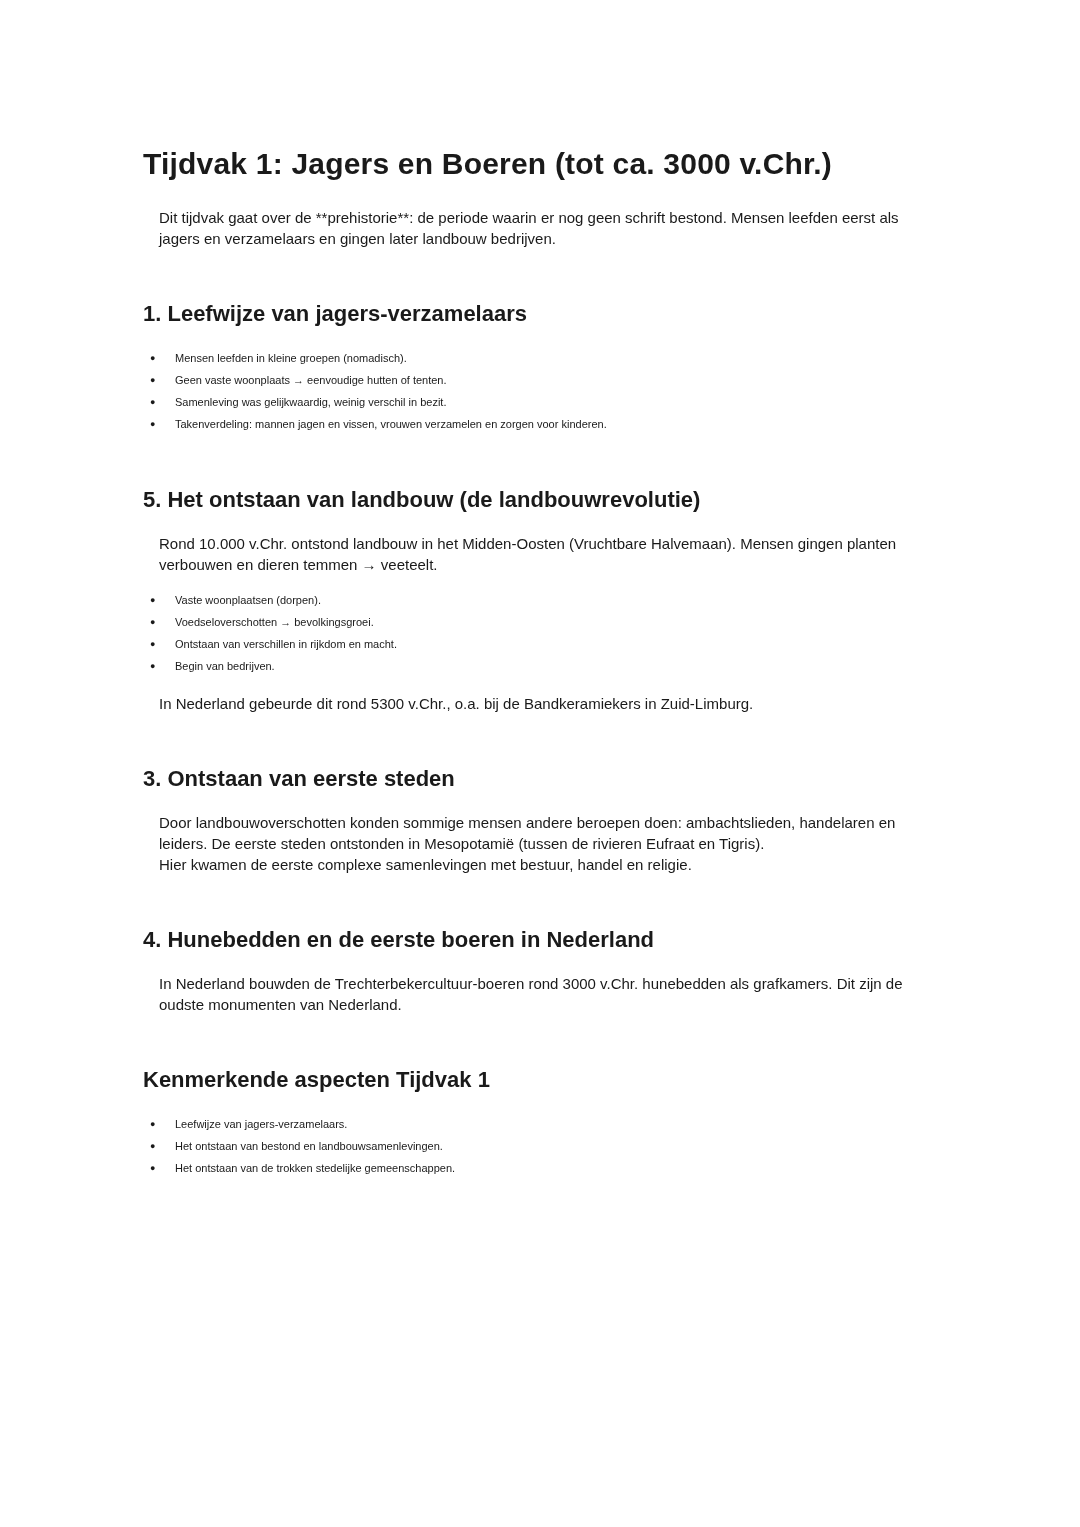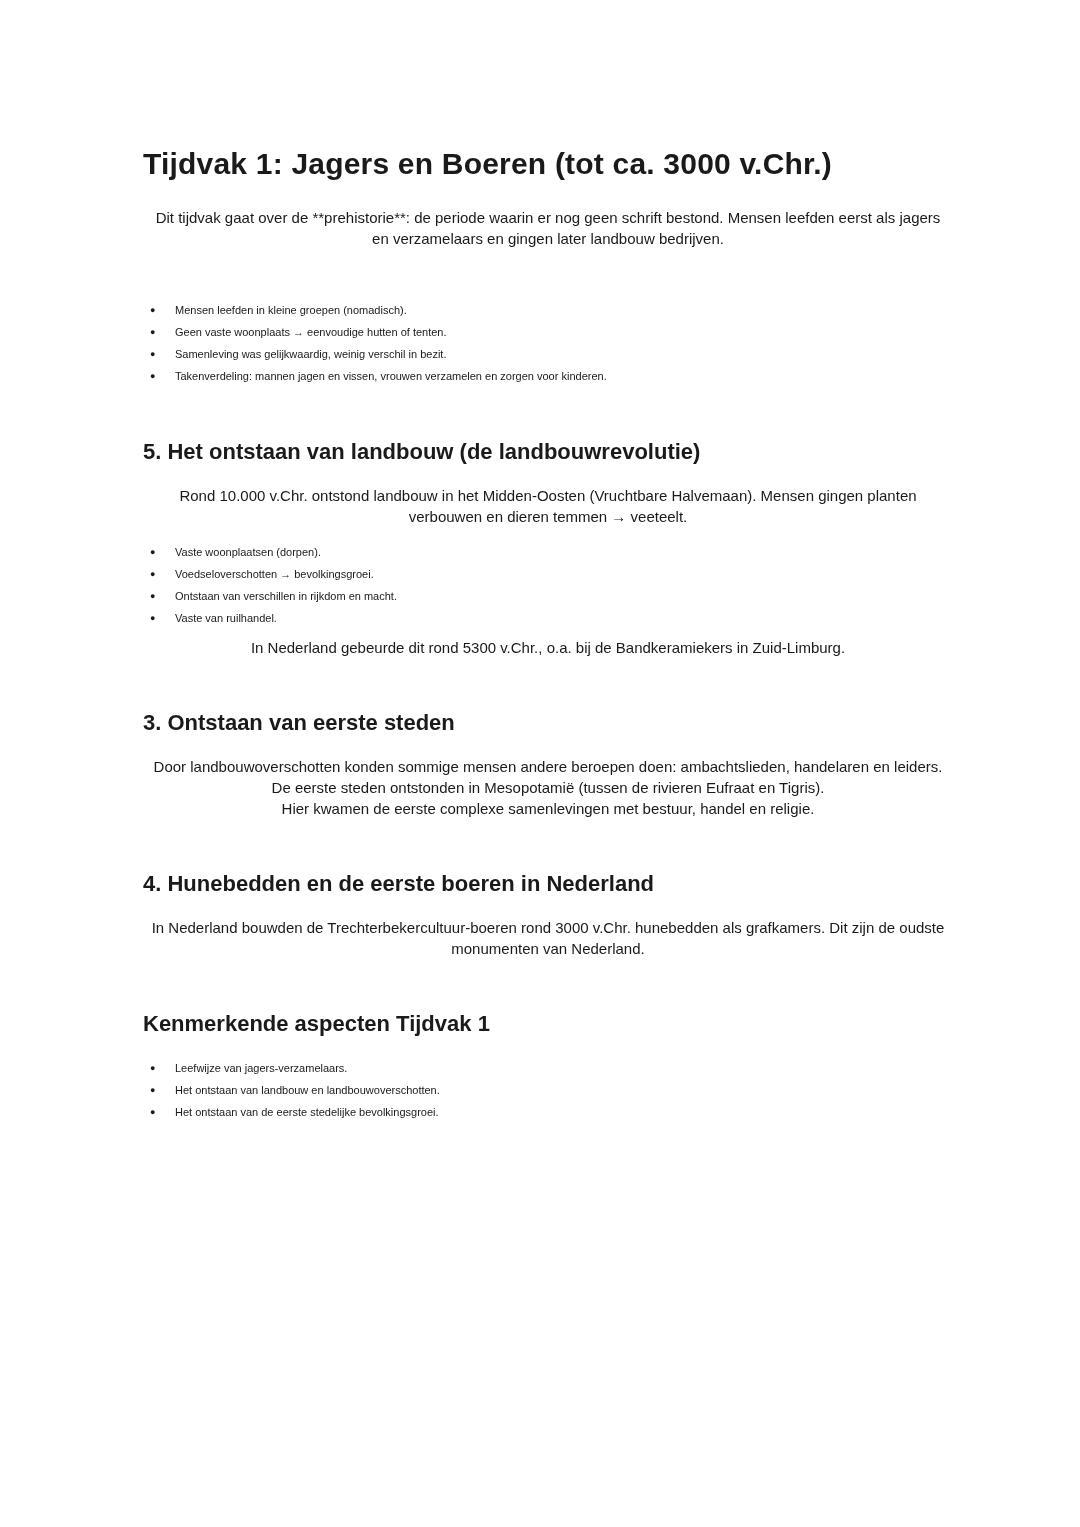--- a/index.html
+++ b/index.html
@@ -43,9 +43,8 @@
   p {
     font-size: 15px;
     line-height: 21px;
-    margin: 8px;
+    margin: 16px;
     white-space: pre-line;
-    text-align: center;
   }
   p.spaced {
     margin-bottom: 14px;

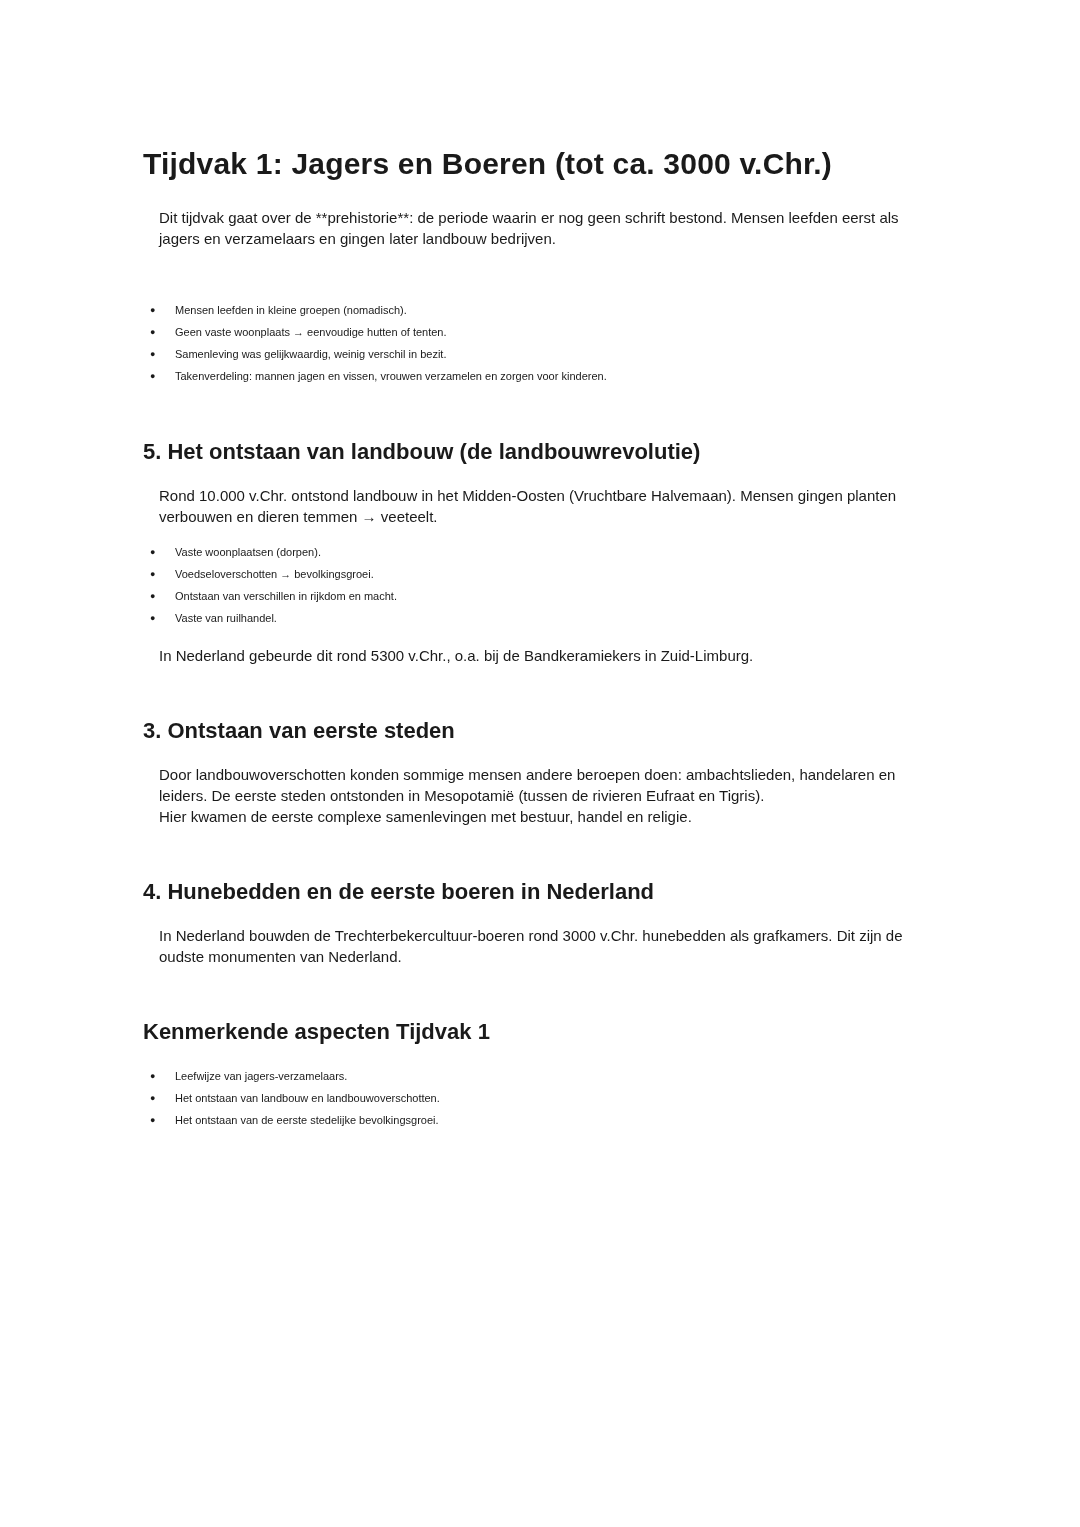--- a/index.html
+++ b/index.html
@@ -81,6 +81,7 @@
     <p class="intro">Dit tijdvak gaat over de **prehistorie**: de periode waarin er nog geen schrift bestond. Mensen leefden eerst als jagers en verzamelaars en gingen later landbouw bedrijven.</p>
 
     <div class="section">
+      <h2>1. Leefwijze van jagers-verzamelaars</h2>
       <ul>
         <li>Mensen leefden in kleine groepen (nomadisch).</li>
         <li>Geen vaste woonplaats → eenvoudige hutten of tenten.</li>

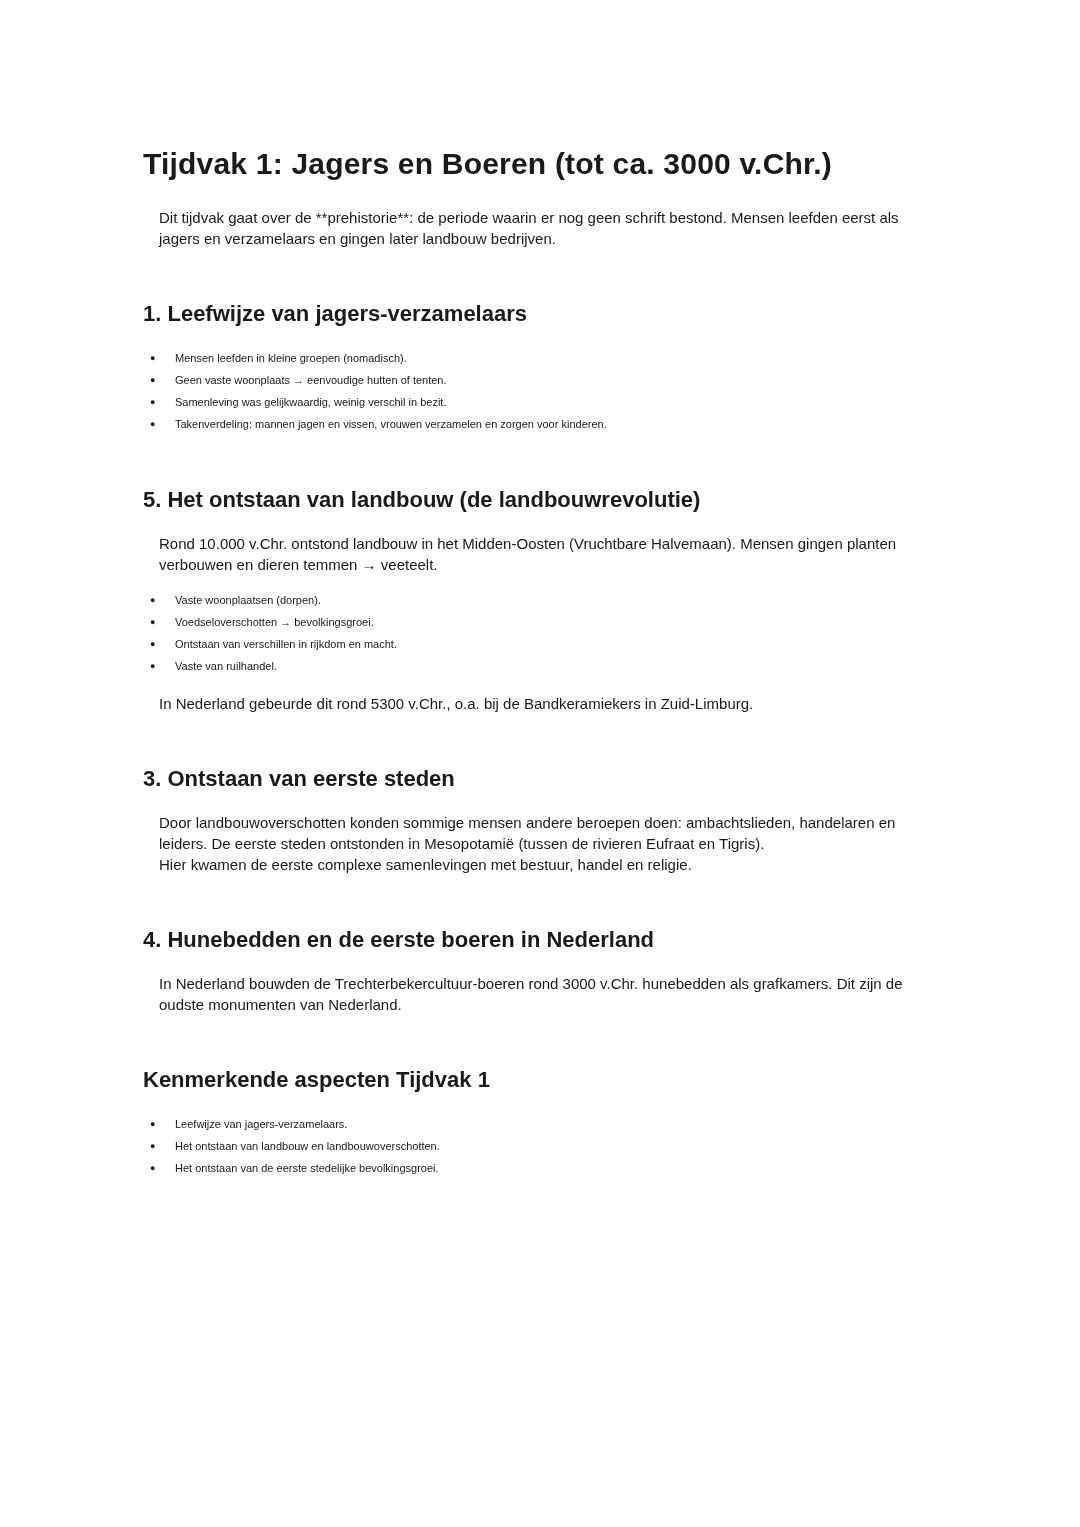--- a/index.html
+++ b/index.html
@@ -97,7 +97,7 @@
         <li>Vaste woonplaatsen (dorpen).</li>
         <li>Voedseloverschotten → bevolkingsgroei.</li>
         <li>Ontstaan van verschillen in rijkdom en macht.</li>
-        <li>Vaste van ruilhandel.</li>
+        <li>Begin van bedrijven.</li>
       </ul>
       <p>In Nederland gebeurde dit rond 5300 v.Chr., o.a. bij de Bandkeramiekers in Zuid-Limburg.</p>
     </div>

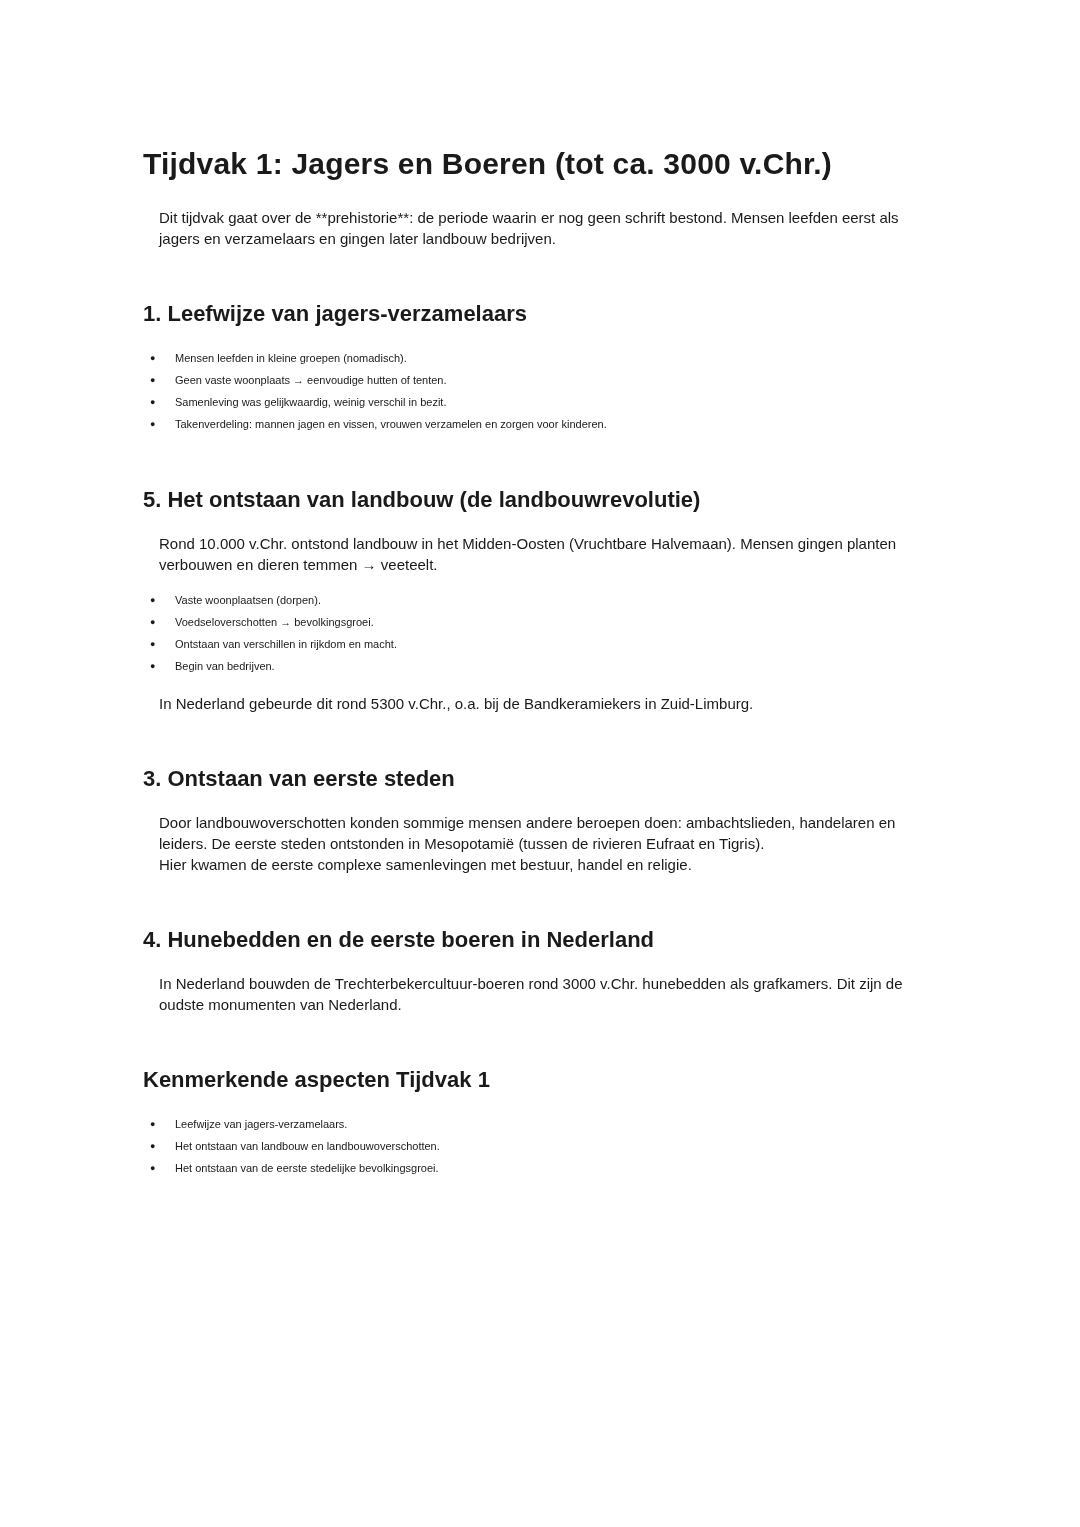--- a/index.html
+++ b/index.html
@@ -117,7 +117,7 @@
       <h2>Kenmerkende aspecten Tijdvak 1</h2>
       <ul>
         <li>Leefwijze van jagers-verzamelaars.</li>
-        <li>Het ontstaan van landbouw en landbouwoverschotten.</li>
+        <li>Het ontstaan van bestond en landbouwsamenlevingen.</li>
         <li>Het ontstaan van de eerste stedelijke bevolkingsgroei.</li>
       </ul>
     </div>

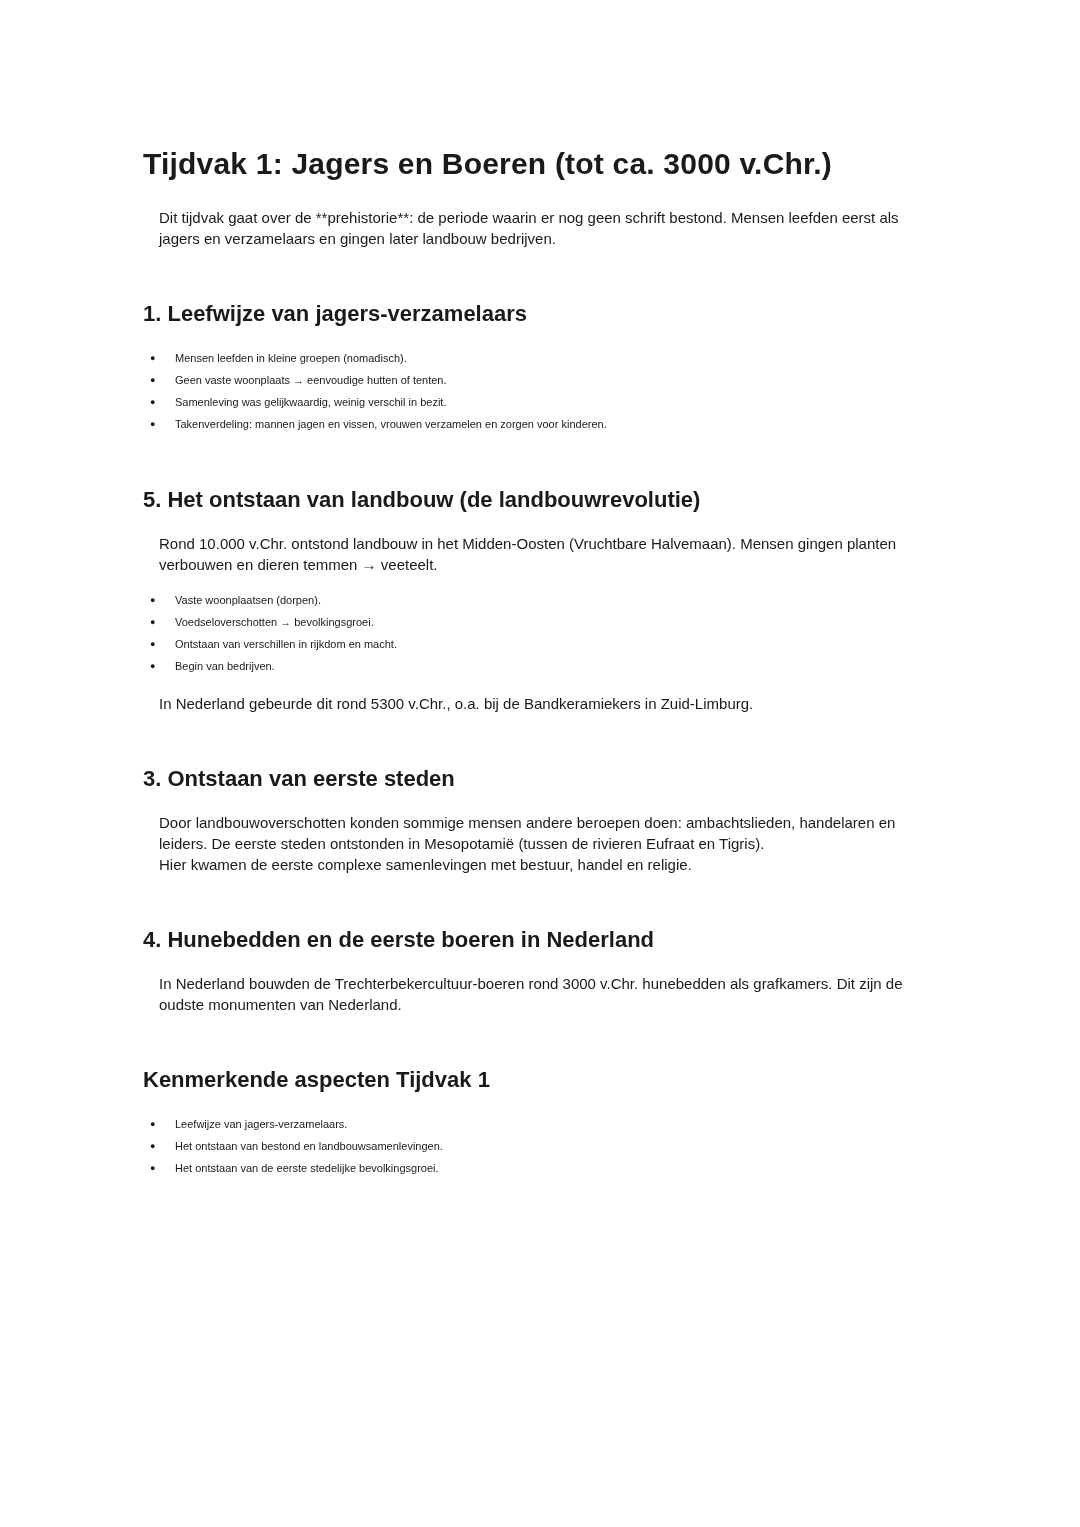--- a/index.html
+++ b/index.html
@@ -118,7 +118,7 @@
       <ul>
         <li>Leefwijze van jagers-verzamelaars.</li>
         <li>Het ontstaan van bestond en landbouwsamenlevingen.</li>
-        <li>Het ontstaan van de eerste stedelijke bevolkingsgroei.</li>
+        <li>Het ontstaan van de trokken stedelijke gemeenschappen.</li>
       </ul>
     </div>
 

